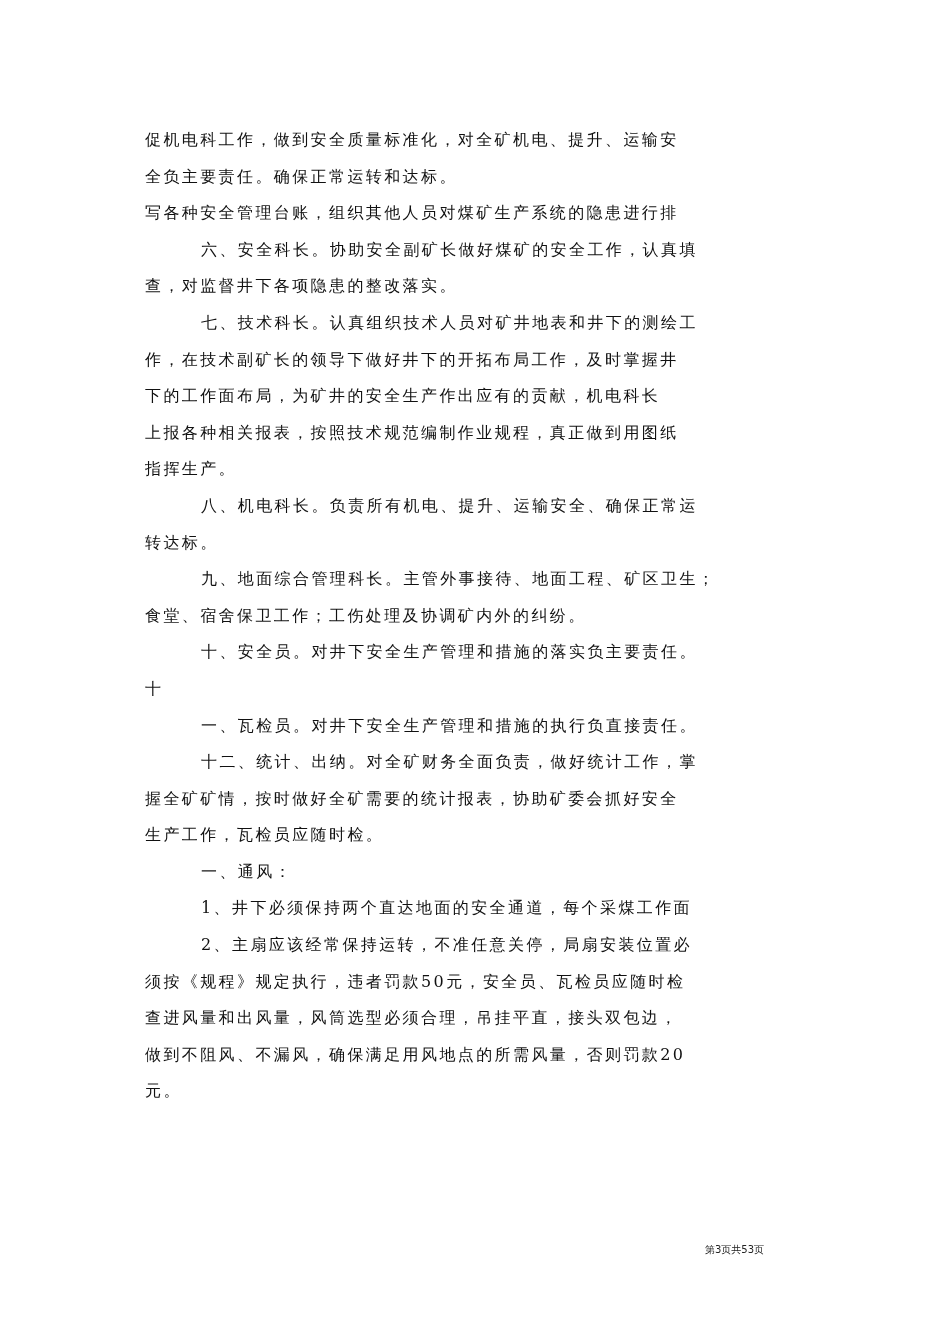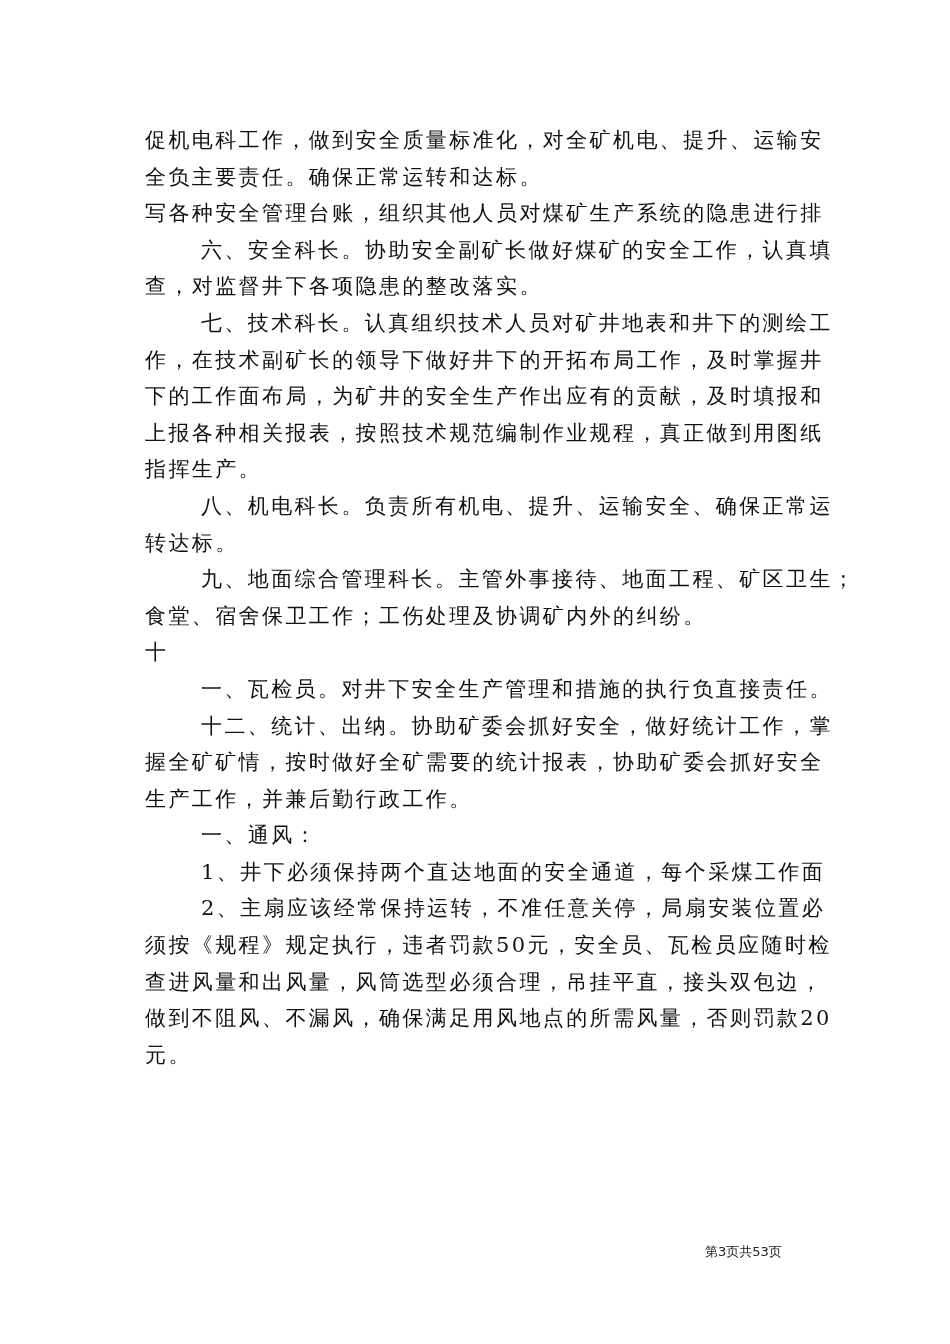--- a/index.html
+++ b/index.html
@@ -31,7 +31,7 @@
     .line {
       height: 36.6px;
       line-height: 36.6px;
-      font-size: 21px;
+      font-size: 16px;
       letter-spacing: 2.4px;
       white-space: nowrap;
       overflow: visible;

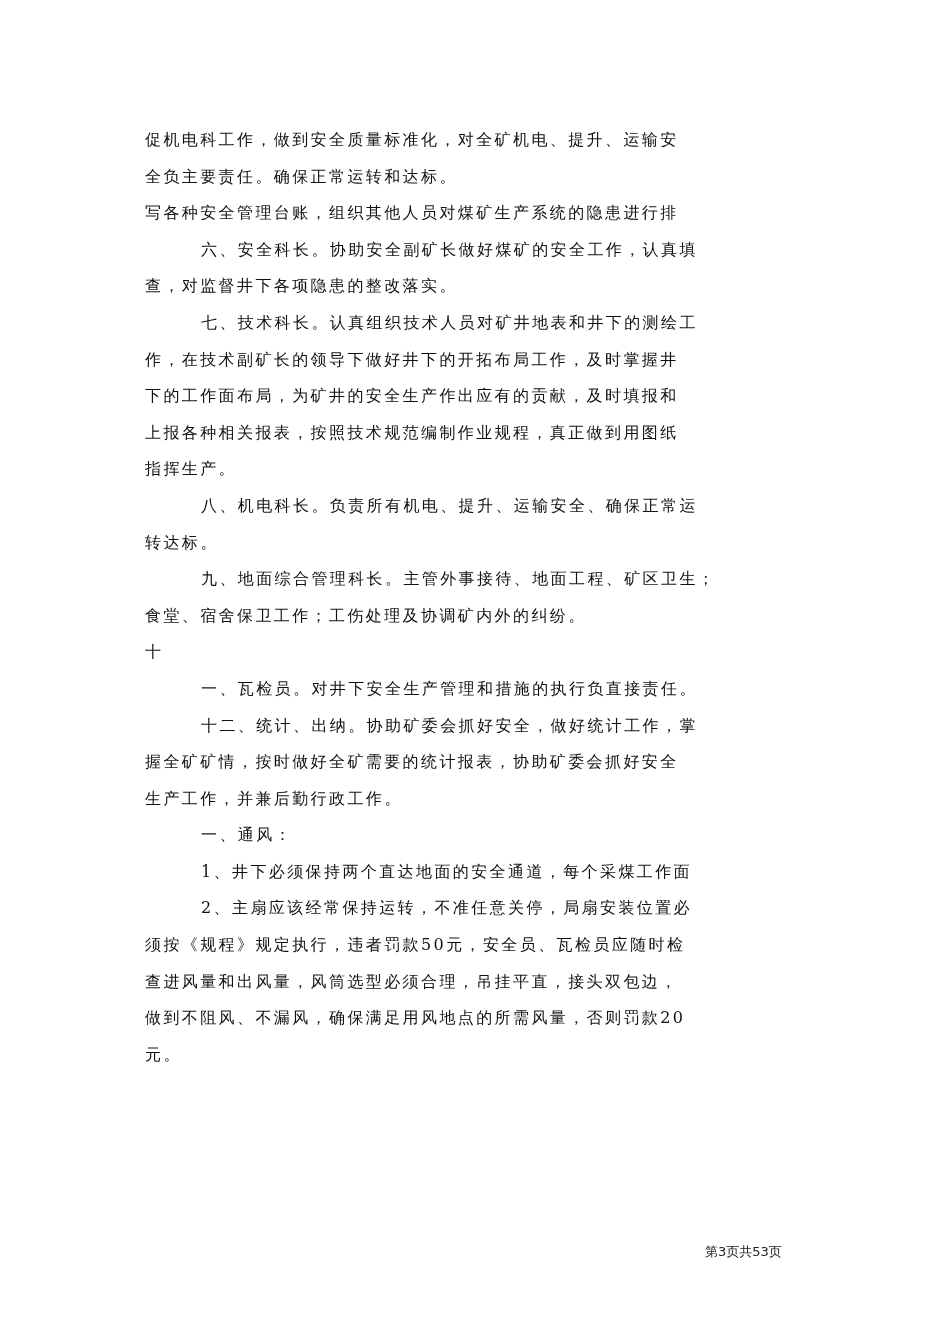--- a/index.html
+++ b/index.html
@@ -61,7 +61,7 @@
     <div class="line">查，对监督井下各项隐患的整改落实。</div>
     <div class="line indent">七、技术科长。认真组织技术人员对矿井地表和井下的测绘工</div>
     <div class="line">作，在技术副矿长的领导下做好井下的开拓布局工作，及时掌握井</div>
-    <div class="line">下的工作面布局，为矿井的安全生产作出应有的贡献，及时填报和</div>
+    <div class="line">下的工作面布局，为矿井的安全生产作出应有的贡献，机电科长</div>
     <div class="line">上报各种相关报表，按照技术规范编制作业规程，真正做到用图纸</div>
     <div class="line">指挥生产。</div>
     <div class="line indent">八、机电科长。负责所有机电、提升、运输安全、确保正常运</div>

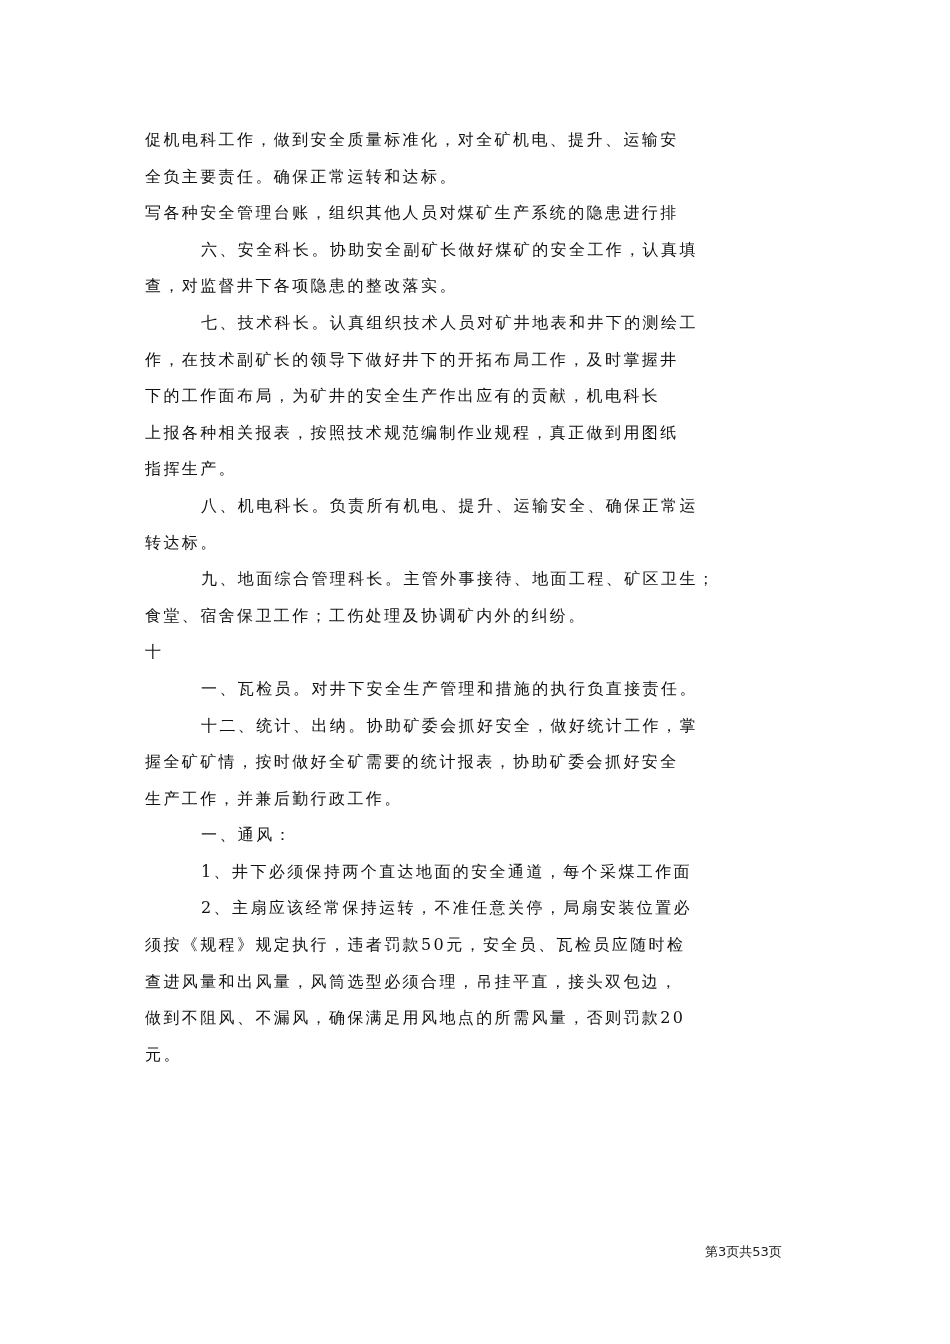--- a/index.html
+++ b/index.html
@@ -68,6 +68,7 @@
     <div class="line">转达标。</div>
     <div class="line indent">九、地面综合管理科长。主管外事接待、地面工程、矿区卫生；</div>
     <div class="line">食堂、宿舍保卫工作；工伤处理及协调矿内外的纠纷。</div>
+    <div class="line indent">十、安全员。对井下安全生产管理和措施的落实负主要责任。</div>
     <div class="line">十</div>
     <div class="line indent">一、瓦检员。对井下安全生产管理和措施的执行负直接责任。</div>
     <div class="line indent">十二、统计、出纳。协助矿委会抓好安全，做好统计工作，掌</div>

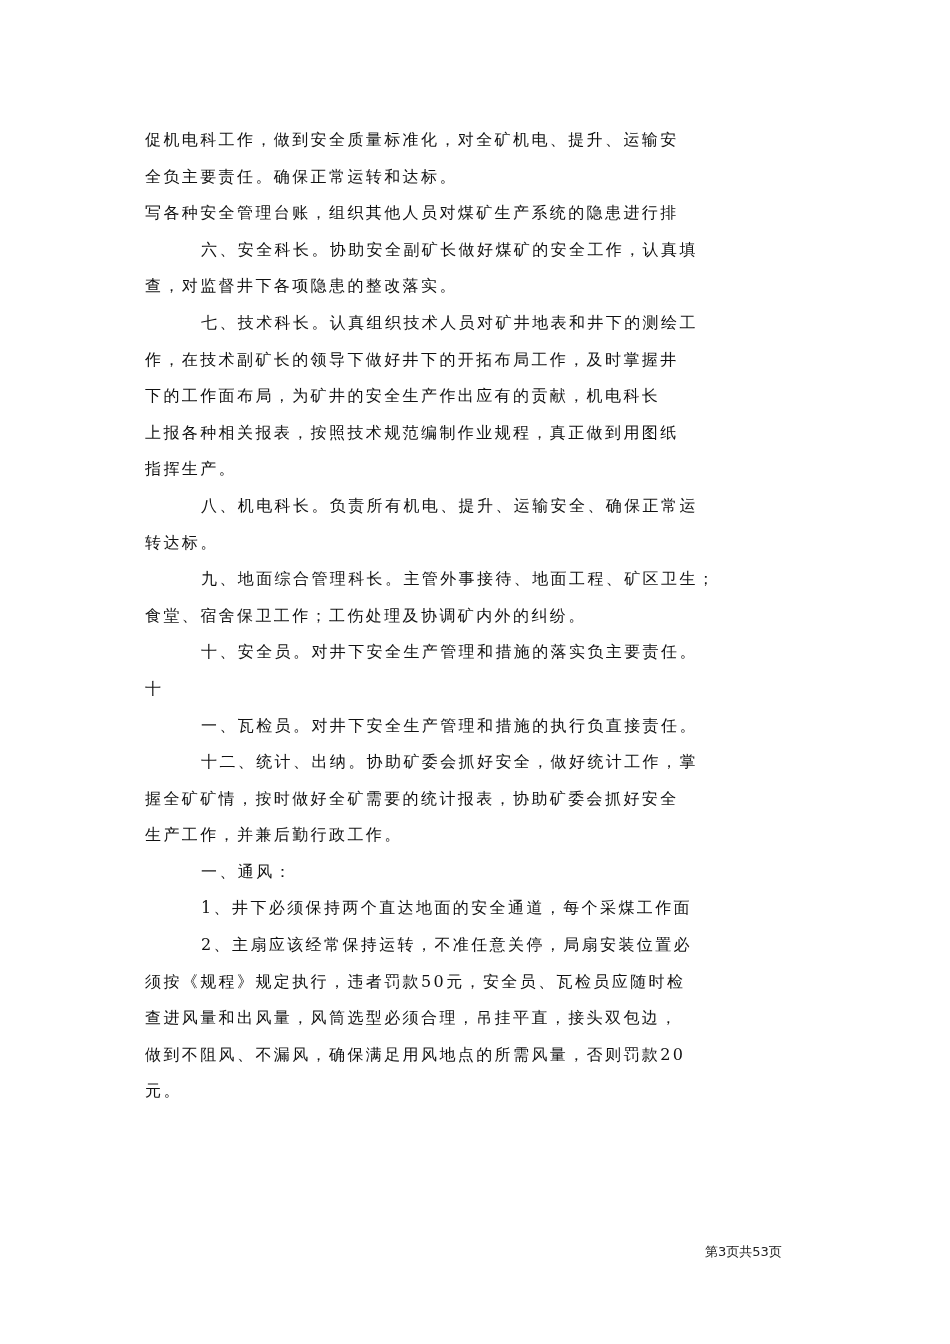--- a/index.html
+++ b/index.html
@@ -71,7 +71,7 @@
     <div class="line indent">十、安全员。对井下安全生产管理和措施的落实负主要责任。</div>
     <div class="line">十</div>
     <div class="line indent">一、瓦检员。对井下安全生产管理和措施的执行负直接责任。</div>
-    <div class="line indent">十二、统计、出纳。协助矿委会抓好安全，做好统计工作，掌</div>
+    <div class="line indent">十二、统计、出纳。对全矿财务全面负责，做好统计工作，掌</div>
     <div class="line">握全矿矿情，按时做好全矿需要的统计报表，协助矿委会抓好安全</div>
     <div class="line">生产工作，并兼后勤行政工作。</div>
     <div class="line indent">一、通风：</div>

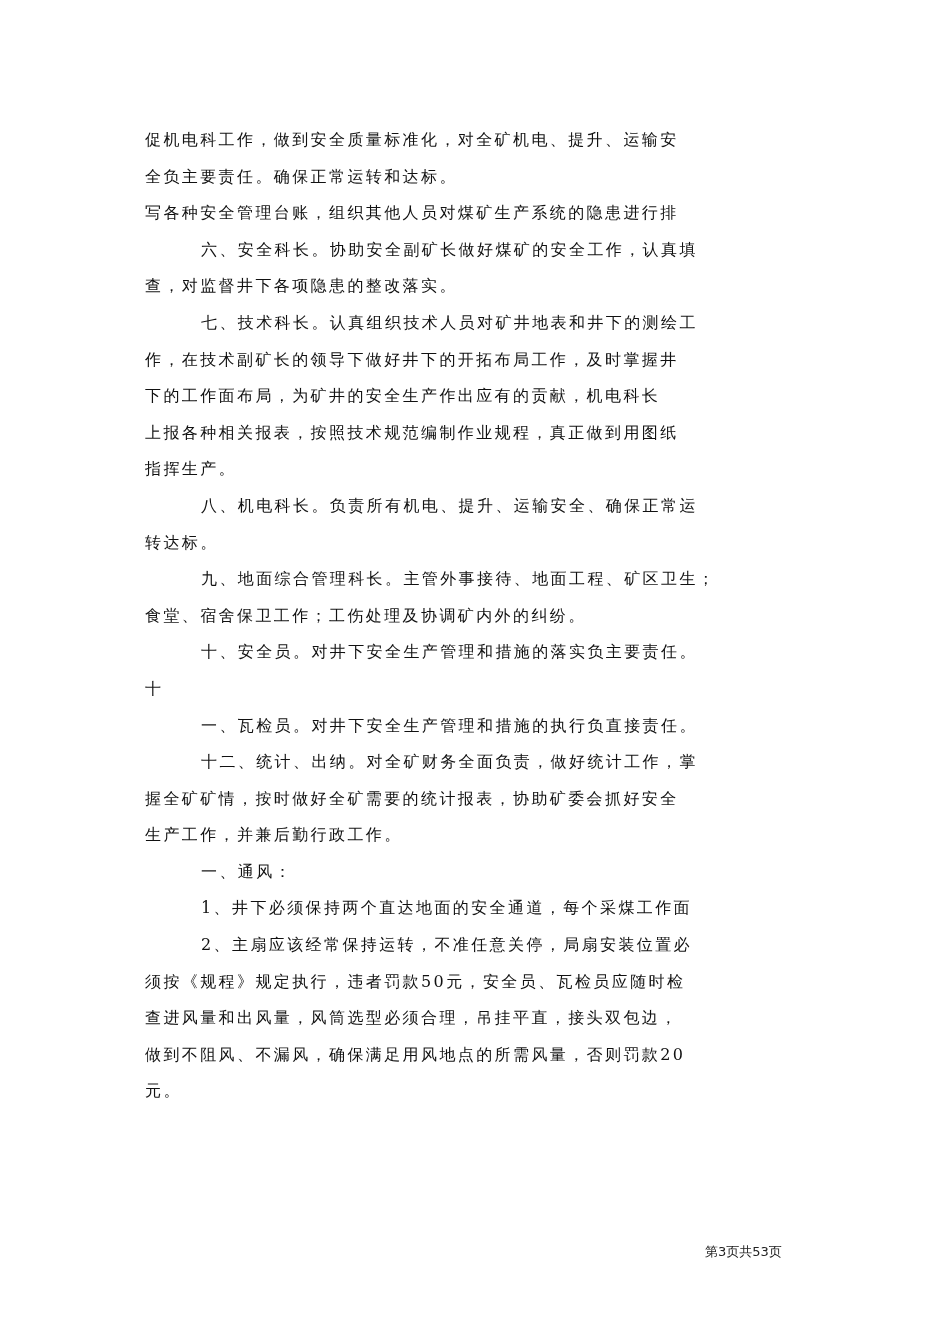--- a/index.html
+++ b/index.html
@@ -73,7 +73,7 @@
     <div class="line indent">一、瓦检员。对井下安全生产管理和措施的执行负直接责任。</div>
     <div class="line indent">十二、统计、出纳。对全矿财务全面负责，做好统计工作，掌</div>
     <div class="line">握全矿矿情，按时做好全矿需要的统计报表，协助矿委会抓好安全</div>
-    <div class="line">生产工作，并兼后勤行政工作。</div>
+    <div class="line">生产工作，瓦检员应随时检。</div>
     <div class="line indent">一、通风：</div>
     <div class="line indent">1、井下必须保持两个直达地面的安全通道，每个采煤工作面</div>
     <div class="line indent">2、主扇应该经常保持运转，不准任意关停，局扇安装位置必</div>

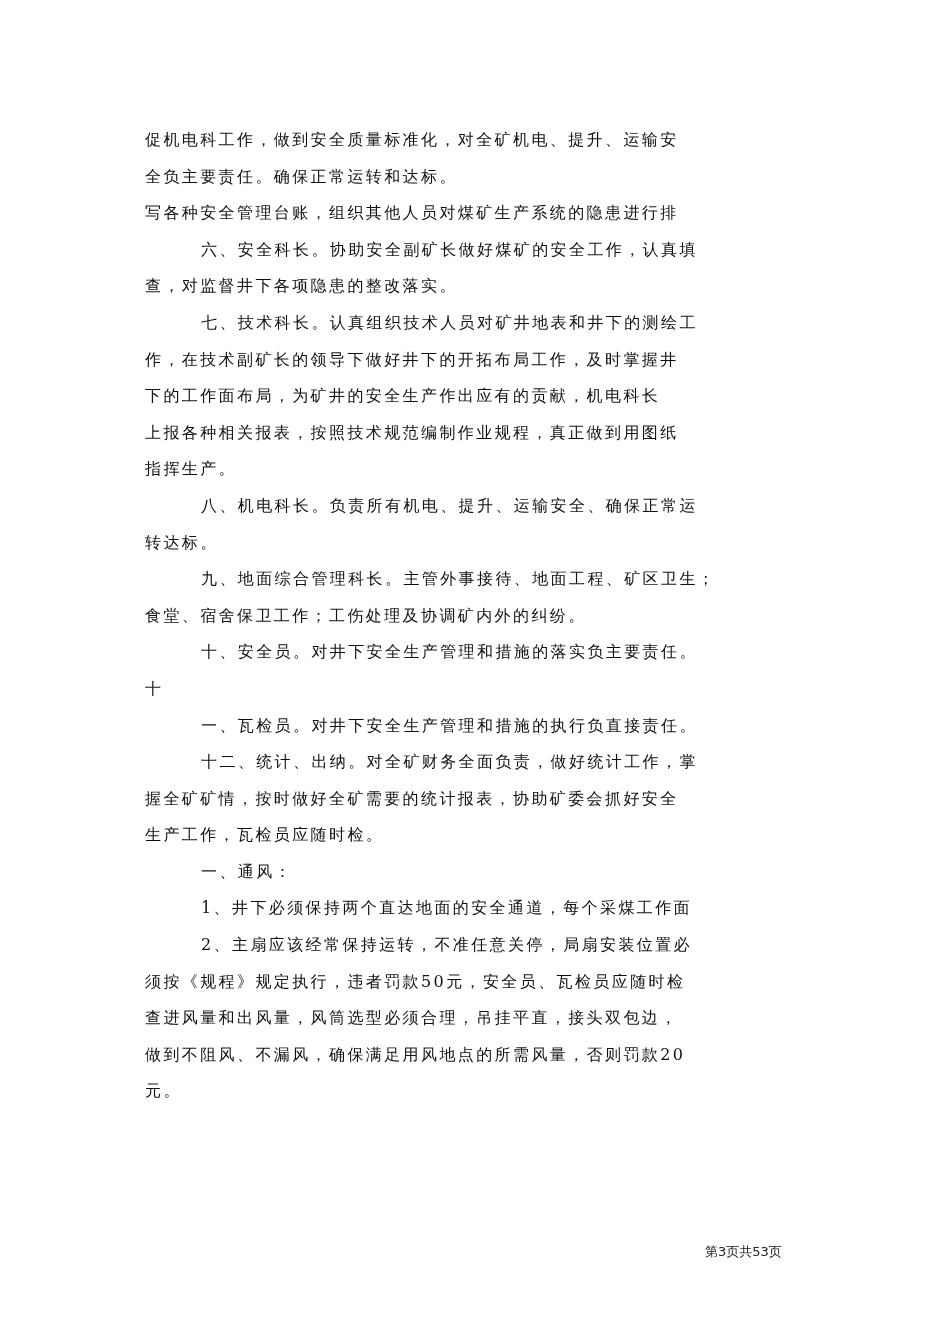--- a/index.html
+++ b/index.html
@@ -43,7 +43,7 @@
       position: absolute;
       left: 705px;
       top: 1243px;
-      font-size: 13px;
+      font-size: 10px;
       font-family: "DejaVu Sans", "Liberation Sans", sans-serif;
       color: #222222;
       white-space: nowrap;

